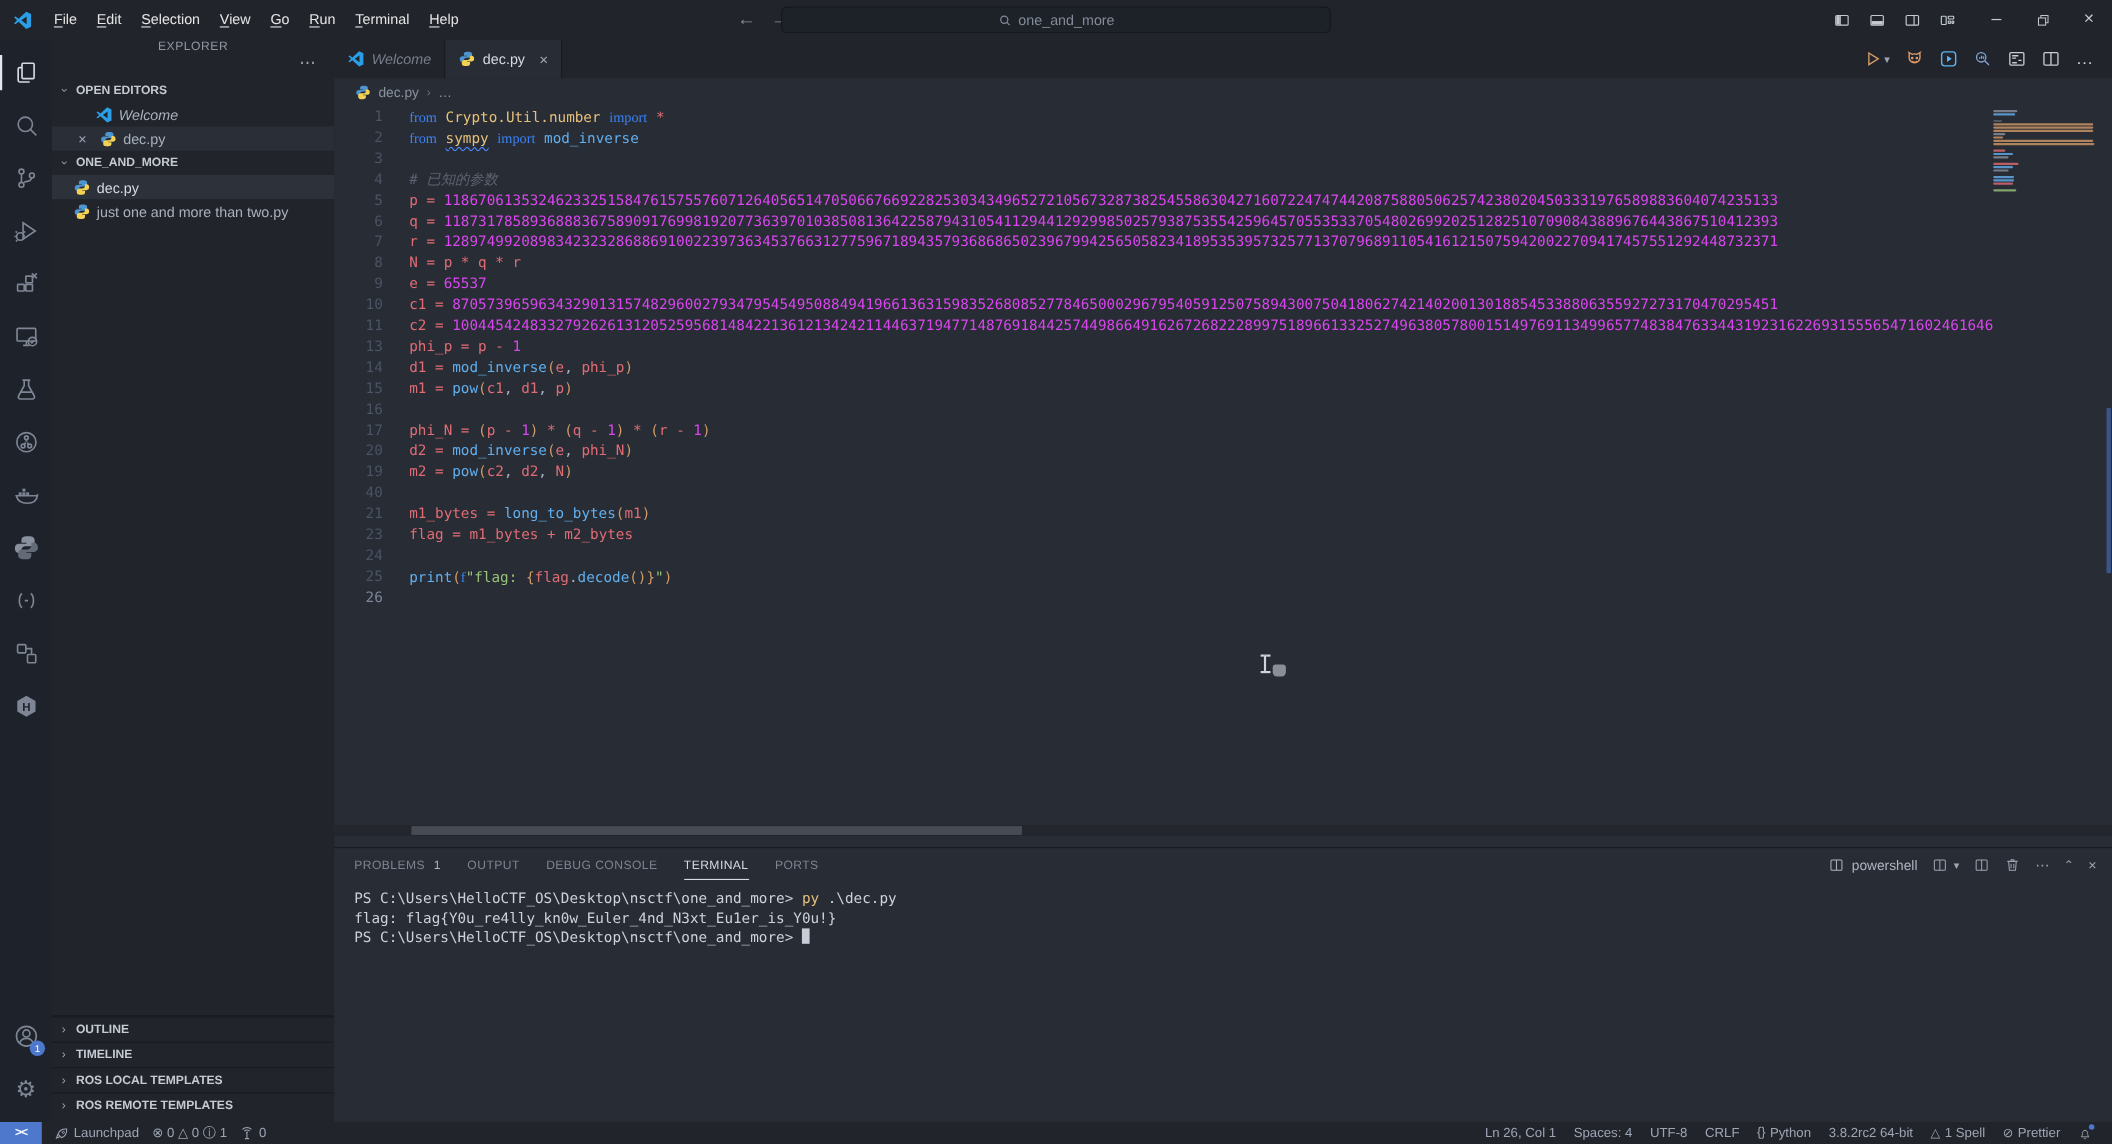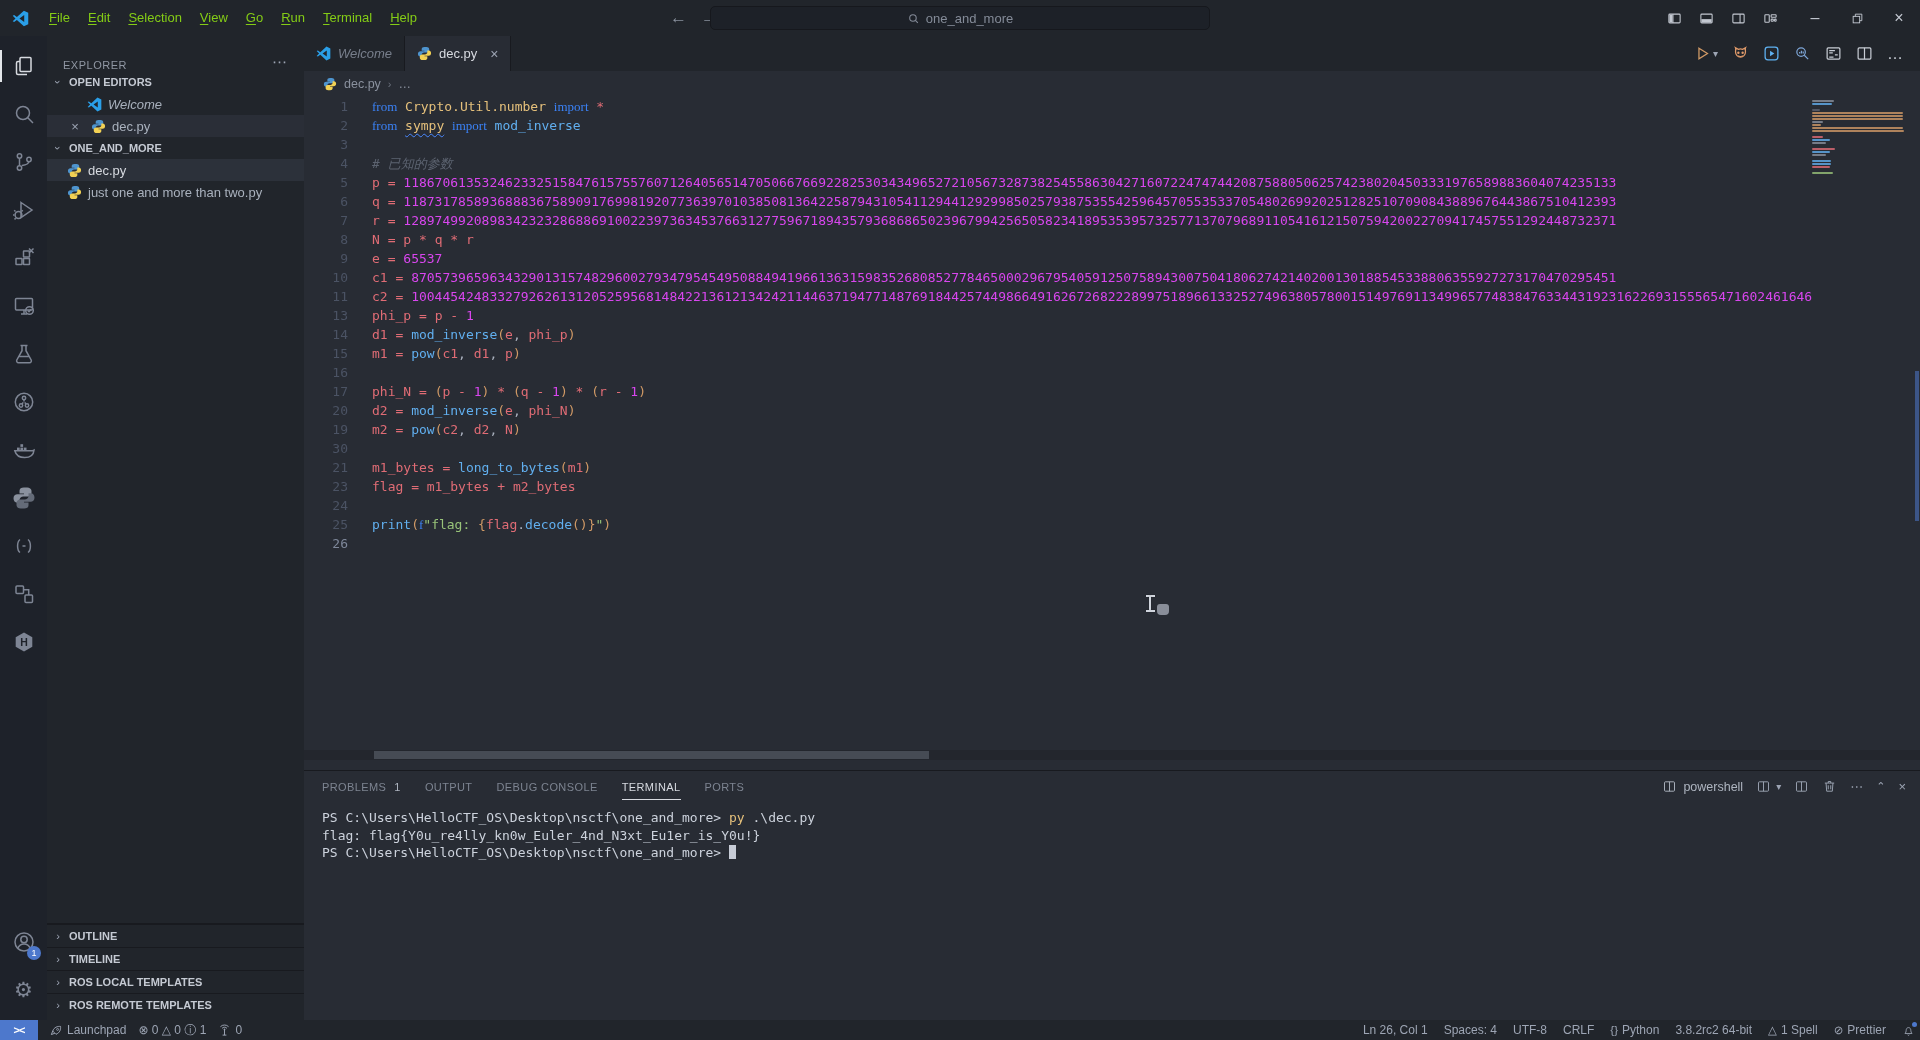--- a/index.html
+++ b/index.html
@@ -10,7 +10,7 @@
   .titlebar { height:36px; background:#21252b; display:flex; align-items:center; position:relative; }
   .tb-logo { width:40px; display:flex; justify-content:center; }
   .menus { display:flex; }
-  .menu-item { color:#84cc16; font-size:13px; padding:0 9px; line-height:36px; cursor:default; }
+  .menu-item { color:#e5e5e5; font-size:13px; padding:0 9px; line-height:36px; cursor:default; }
   .menu-item u { text-underline-offset:2px; }
   .nav-arrows { position:absolute; left:calc(50% - 290px); top:0; height:36px; display:flex; align-items:center; gap:14px; color:#8a919e; font-size:17px; }
   .searchbox { position:absolute; left:50%; top:6px; transform:translateX(-50%); width:500px; height:24px;

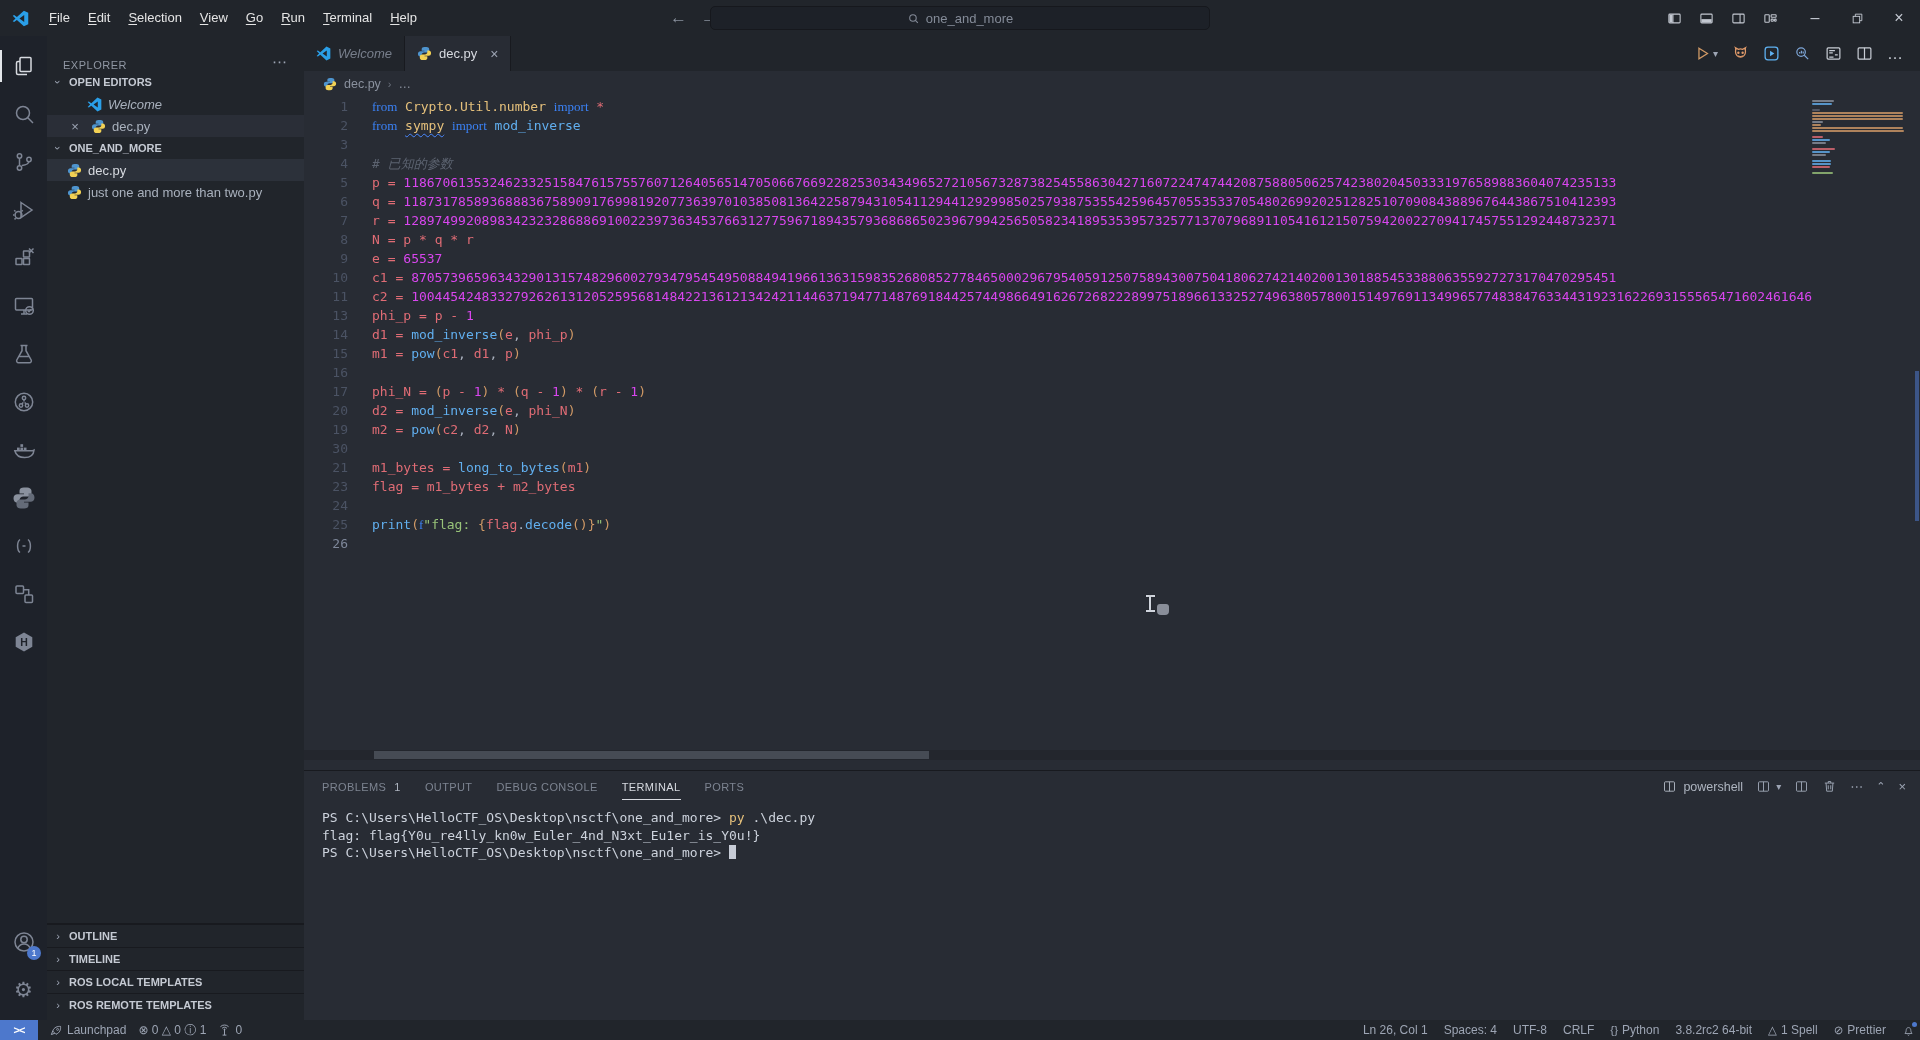--- a/index.html
+++ b/index.html
@@ -34,7 +34,7 @@
   .gear-glyph { font-size:21px; }
 
   .sidebar { width:257px; background:#21252b; display:flex; flex-direction:column; font-size:13px; color:#a9b1bd; }
-  .sb-header { height:35px; display:flex; align-items:flex-end; padding:0 16px; color:#9097a3; font-size:11px; letter-spacing:.5px; }
+  .sb-header { height:35px; display:flex; align-items:center; padding:0 16px; color:#9097a3; font-size:11px; letter-spacing:.5px;flex-direction:column; }
   .sb-header .more { margin-left:auto; font-size:15px; color:#9da5b4; letter-spacing:1px; }
   .sb-section { height:22px; display:flex; align-items:center; padding:0 4px; font-weight:bold; font-size:11px; color:#c5cad3; gap:4px; }
   .chev { display:inline-block; width:14px; text-align:center; color:#9da5b4; font-weight:normal; }

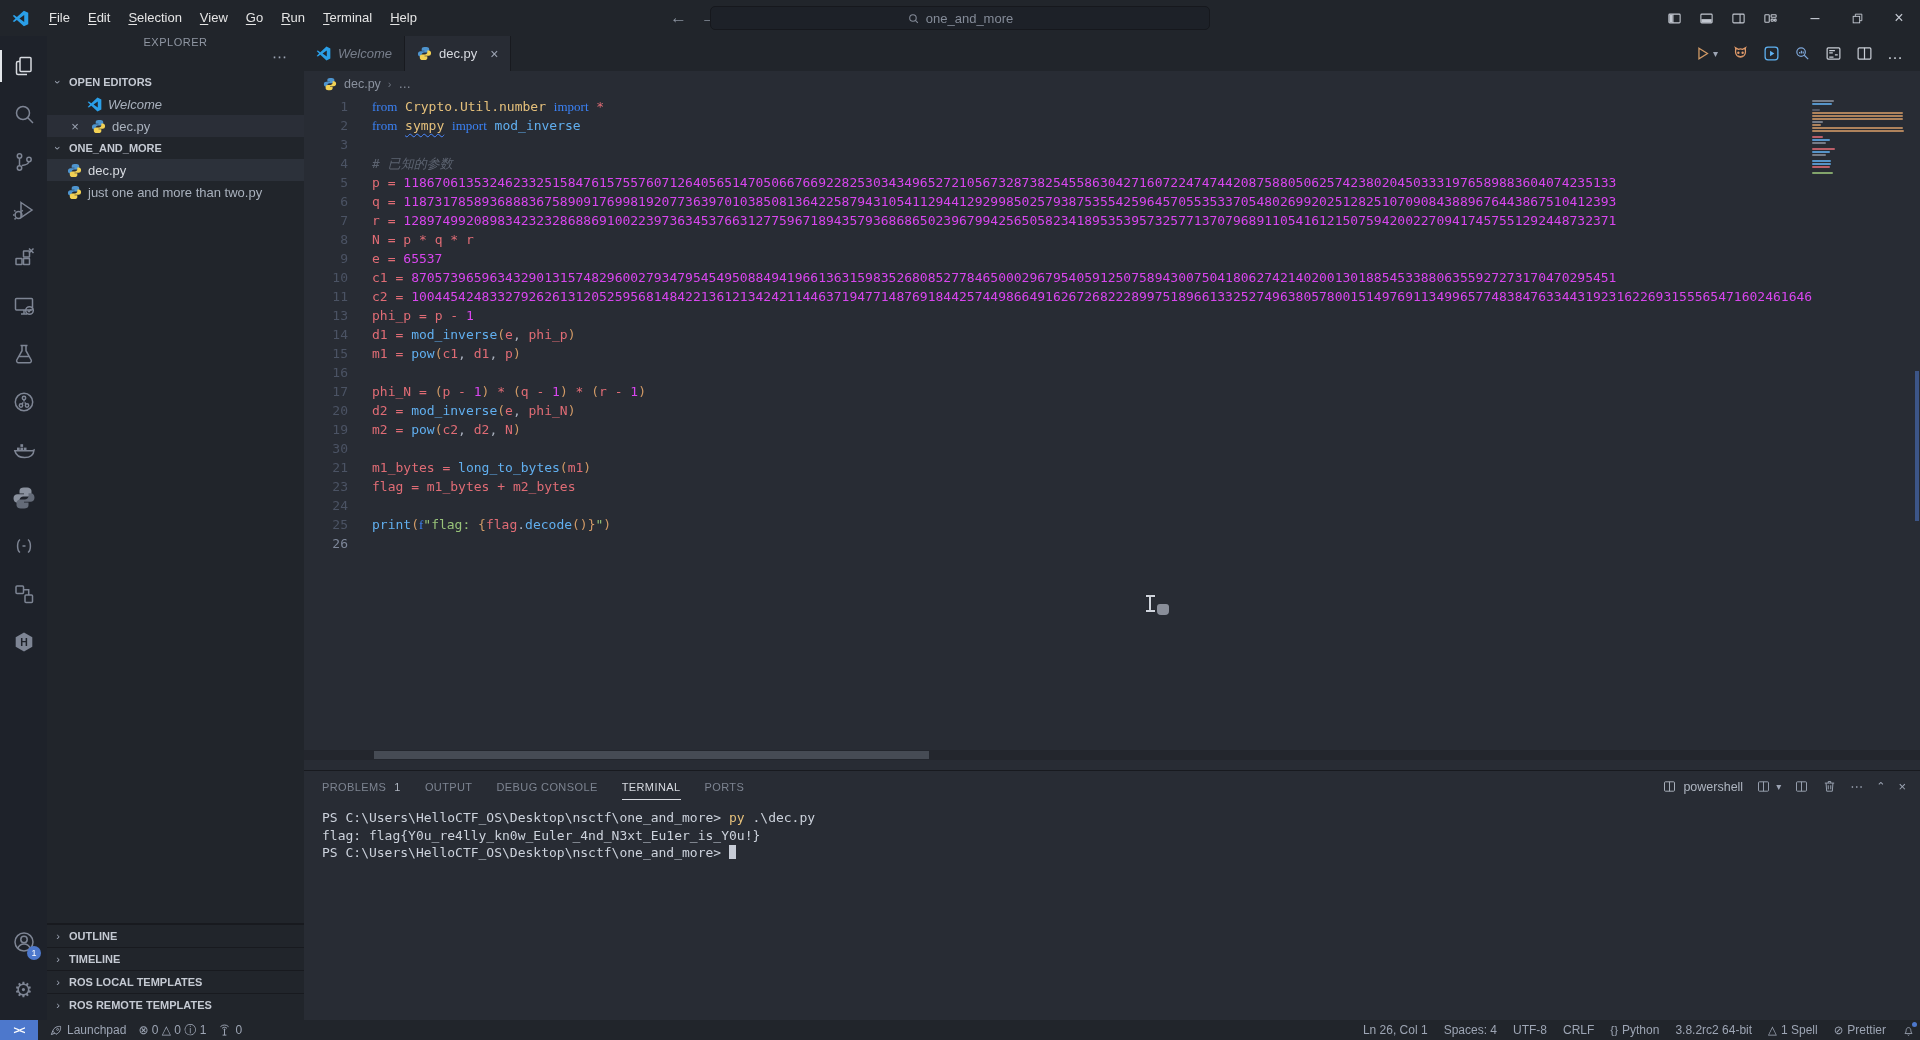--- a/index.html
+++ b/index.html
@@ -504,7 +504,7 @@
           <div class="code-line"><span class="ln">17</span><span class="lc"><span class="tk-var">phi_N</span><span class="tk-op"> = </span><span class="tk-br">(</span><span class="tk-var">p</span><span class="tk-op"> - </span><span class="tk-num">1</span><span class="tk-br">)</span><span class="tk-op"> * </span><span class="tk-br">(</span><span class="tk-var">q</span><span class="tk-op"> - </span><span class="tk-num">1</span><span class="tk-br">)</span><span class="tk-op"> * </span><span class="tk-br">(</span><span class="tk-var">r</span><span class="tk-op"> - </span><span class="tk-num">1</span><span class="tk-br">)</span></span></div>
           <div class="code-line"><span class="ln">20</span><span class="lc"><span class="tk-var">d2</span><span class="tk-op"> = </span><span class="tk-fn">mod_inverse</span><span class="tk-br">(</span><span class="tk-var">e</span><span class="tk-pn">, </span><span class="tk-var">phi_N</span><span class="tk-br">)</span></span></div>
           <div class="code-line"><span class="ln">19</span><span class="lc"><span class="tk-var">m2</span><span class="tk-op"> = </span><span class="tk-fn">pow</span><span class="tk-br">(</span><span class="tk-var">c2</span><span class="tk-pn">, </span><span class="tk-var">d2</span><span class="tk-pn">, </span><span class="tk-var">N</span><span class="tk-br">)</span></span></div>
-          <div class="code-line"><span class="ln">30</span><span class="lc"></span></div>
+          <div class="code-line"><span class="ln">40</span><span class="lc"></span></div>
           <div class="code-line"><span class="ln">21</span><span class="lc"><span class="tk-var">m1_bytes</span><span class="tk-op"> = </span><span class="tk-fn">long_to_bytes</span><span class="tk-br">(</span><span class="tk-var">m1</span><span class="tk-br">)</span></span></div>
           <div class="code-line"><span class="ln">23</span><span class="lc"><span class="tk-var">flag</span><span class="tk-op"> = </span><span class="tk-var">m1_bytes</span><span class="tk-op"> + </span><span class="tk-var">m2_bytes</span></span></div>
           <div class="code-line"><span class="ln">24</span><span class="lc"></span></div>

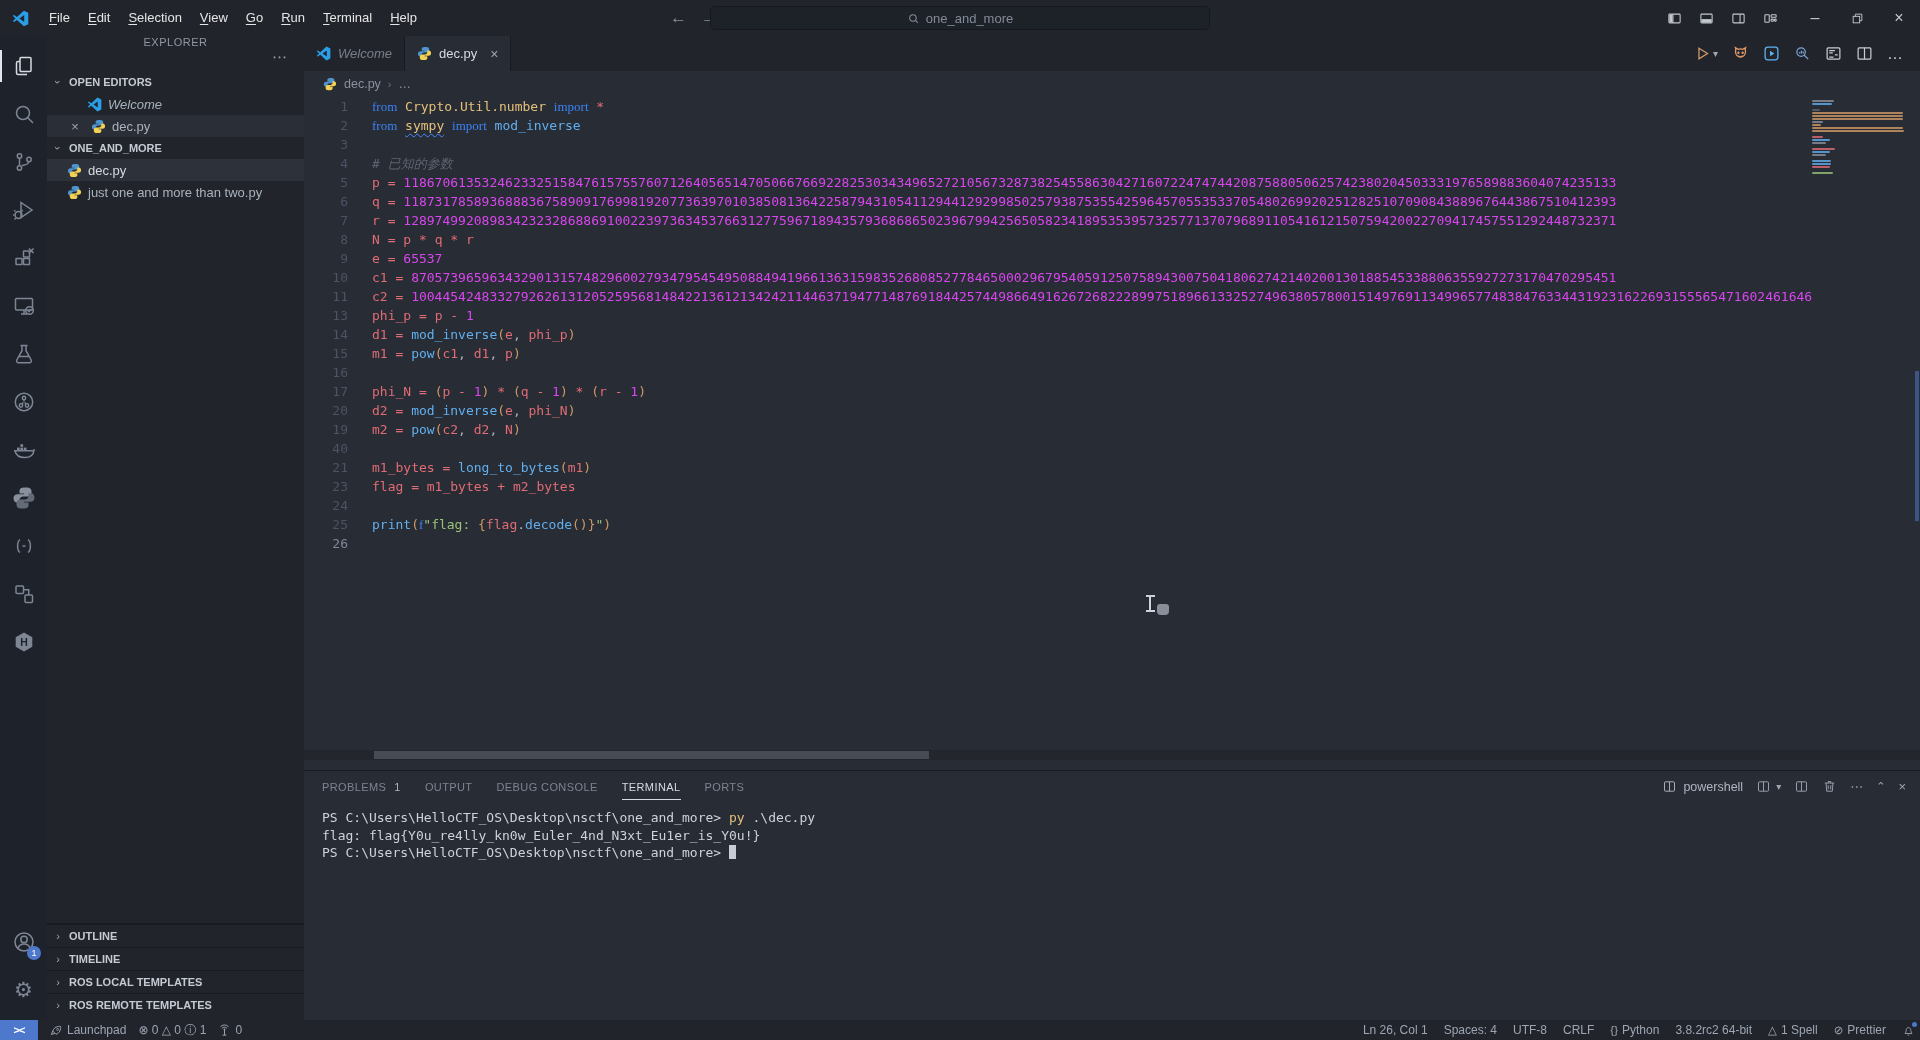--- a/index.html
+++ b/index.html
@@ -119,7 +119,7 @@
   .sb-remote { height:20px; width:38px; background:#4d78cc; color:#fff; display:flex; align-items:center; justify-content:center;
                font-size:11px; font-weight:bold; letter-spacing:-1px; }
   .status-item { display:flex; align-items:center; gap:4px; margin-left:12px; white-space:nowrap; }
-  .status-right { margin-left:auto; display:flex; align-items:center; padding-right:5px; }
+  .status-right { margin-left:auto; display:flex; align-items:center; padding-right:18px; }
   .status-right .status-item { margin-left:16px; }
   .status-item svg { width:13px; height:13px; display:block; }
   .glyph { font-size:11.5px; }

